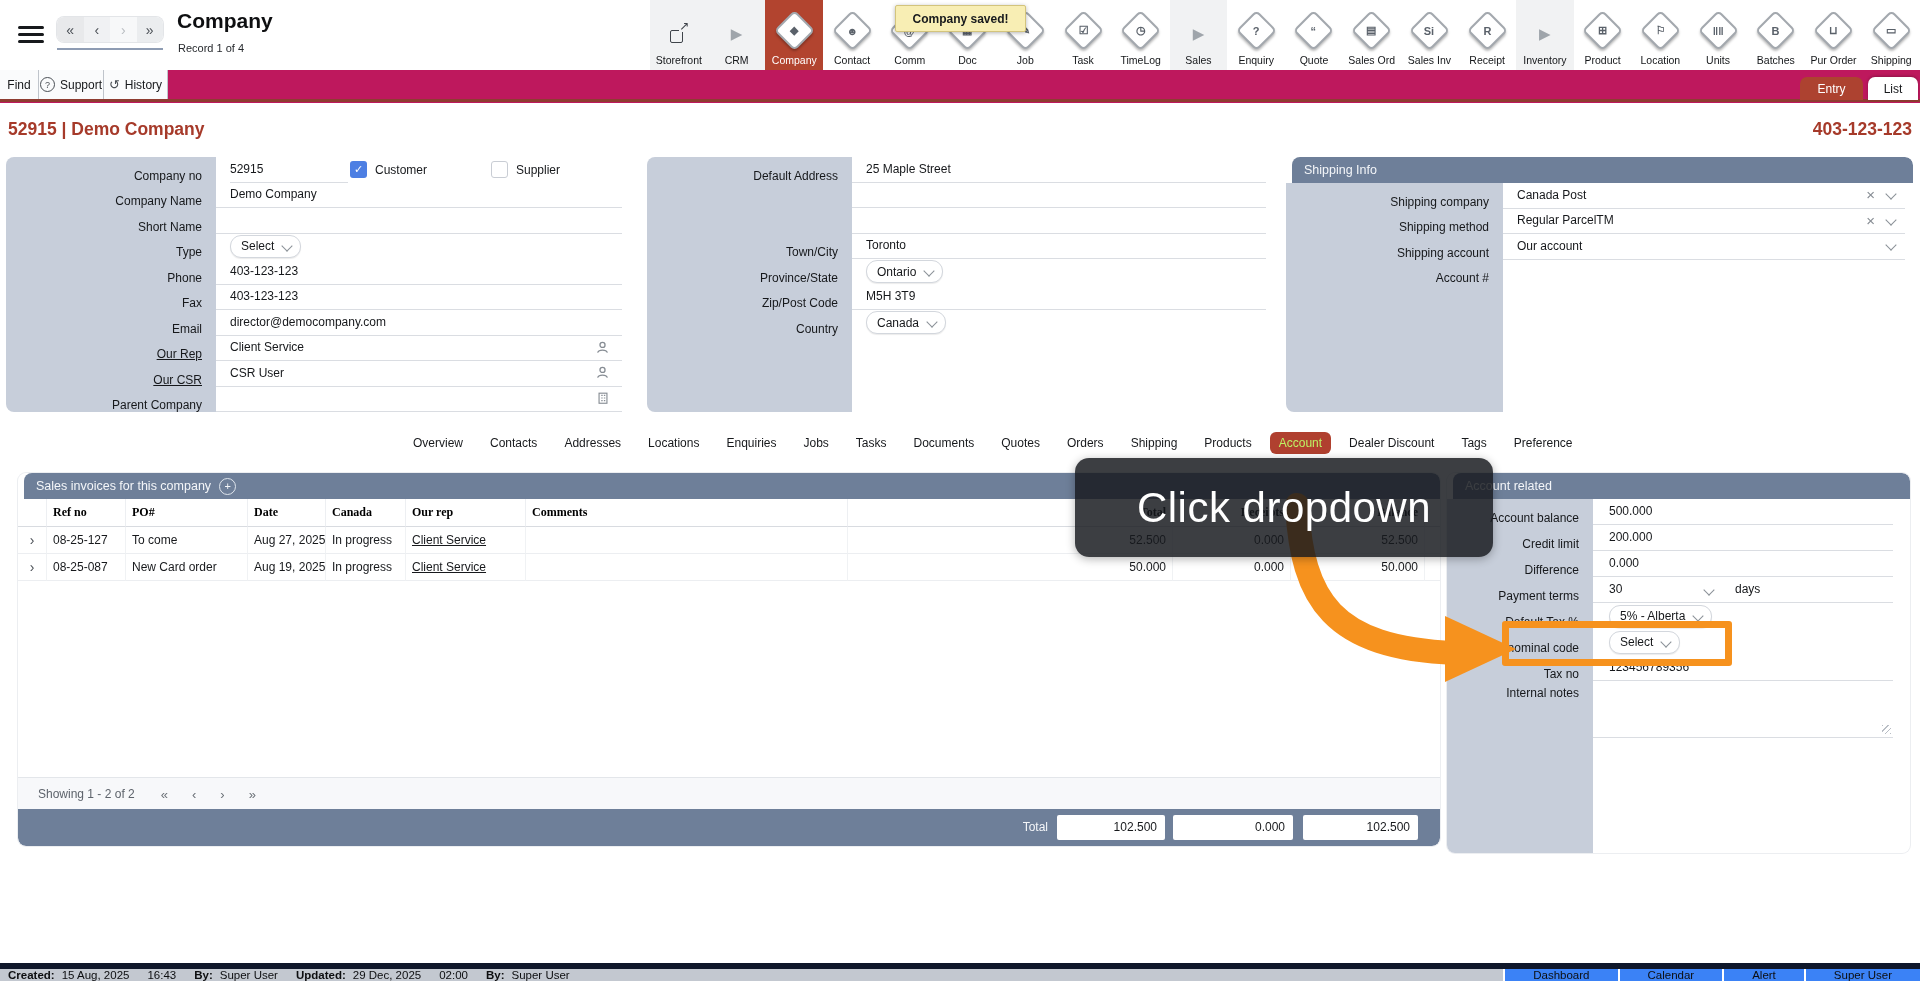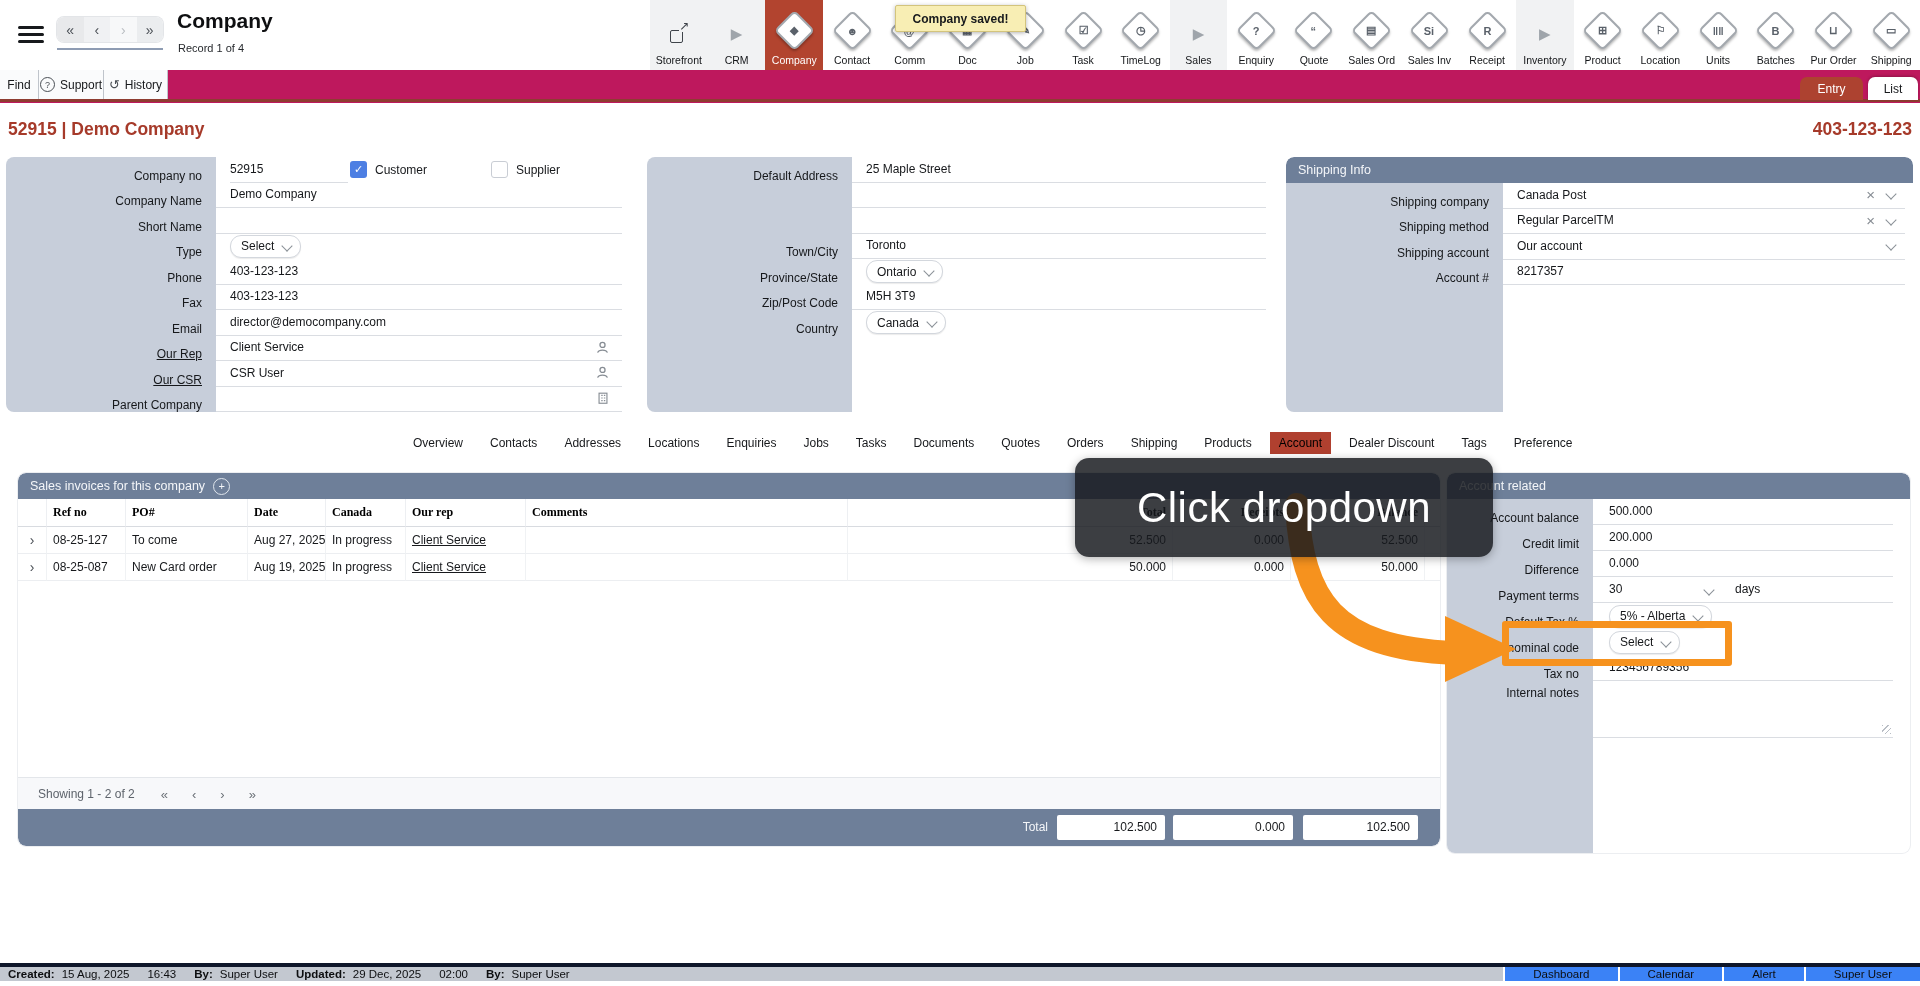--- a/index.html
+++ b/index.html
@@ -53,7 +53,7 @@
   .panel{position:absolute;background:#fff;border-radius:8px;overflow:hidden;}
   .panel::before{content:'';position:absolute;left:0;top:0;bottom:0;background:#c7ceda;width:var(--lw);}
   .panel.hashdr::before{top:26px;}
-  .phdr{position:relative;height:26px;background:#6e7f99;color:#f4f6f9;font-size:12.5px;display:flex;align-items:center;padding-left:12px;z-index:1;border-radius:8px 8px 0 0;gap:8px;}
+  .phdr{position:relative;height:26px;background:#6e7f99;color:#f4f6f9;font-size:12.5px;display:flex;align-items:center;padding-left:12px;z-index:1;border-radius:8px 8px 0 0;gap:8px;margin-left:6px;}
   .frow{position:relative;display:flex;height:25.5px;align-items:flex-end;font-size:12px;color:#16181b;z-index:1;}
   .frow .lbl{width:var(--lw);flex:none;text-align:right;padding-right:14px;box-sizing:border-box;}
   .frow .lbl.lk{text-decoration:underline;}

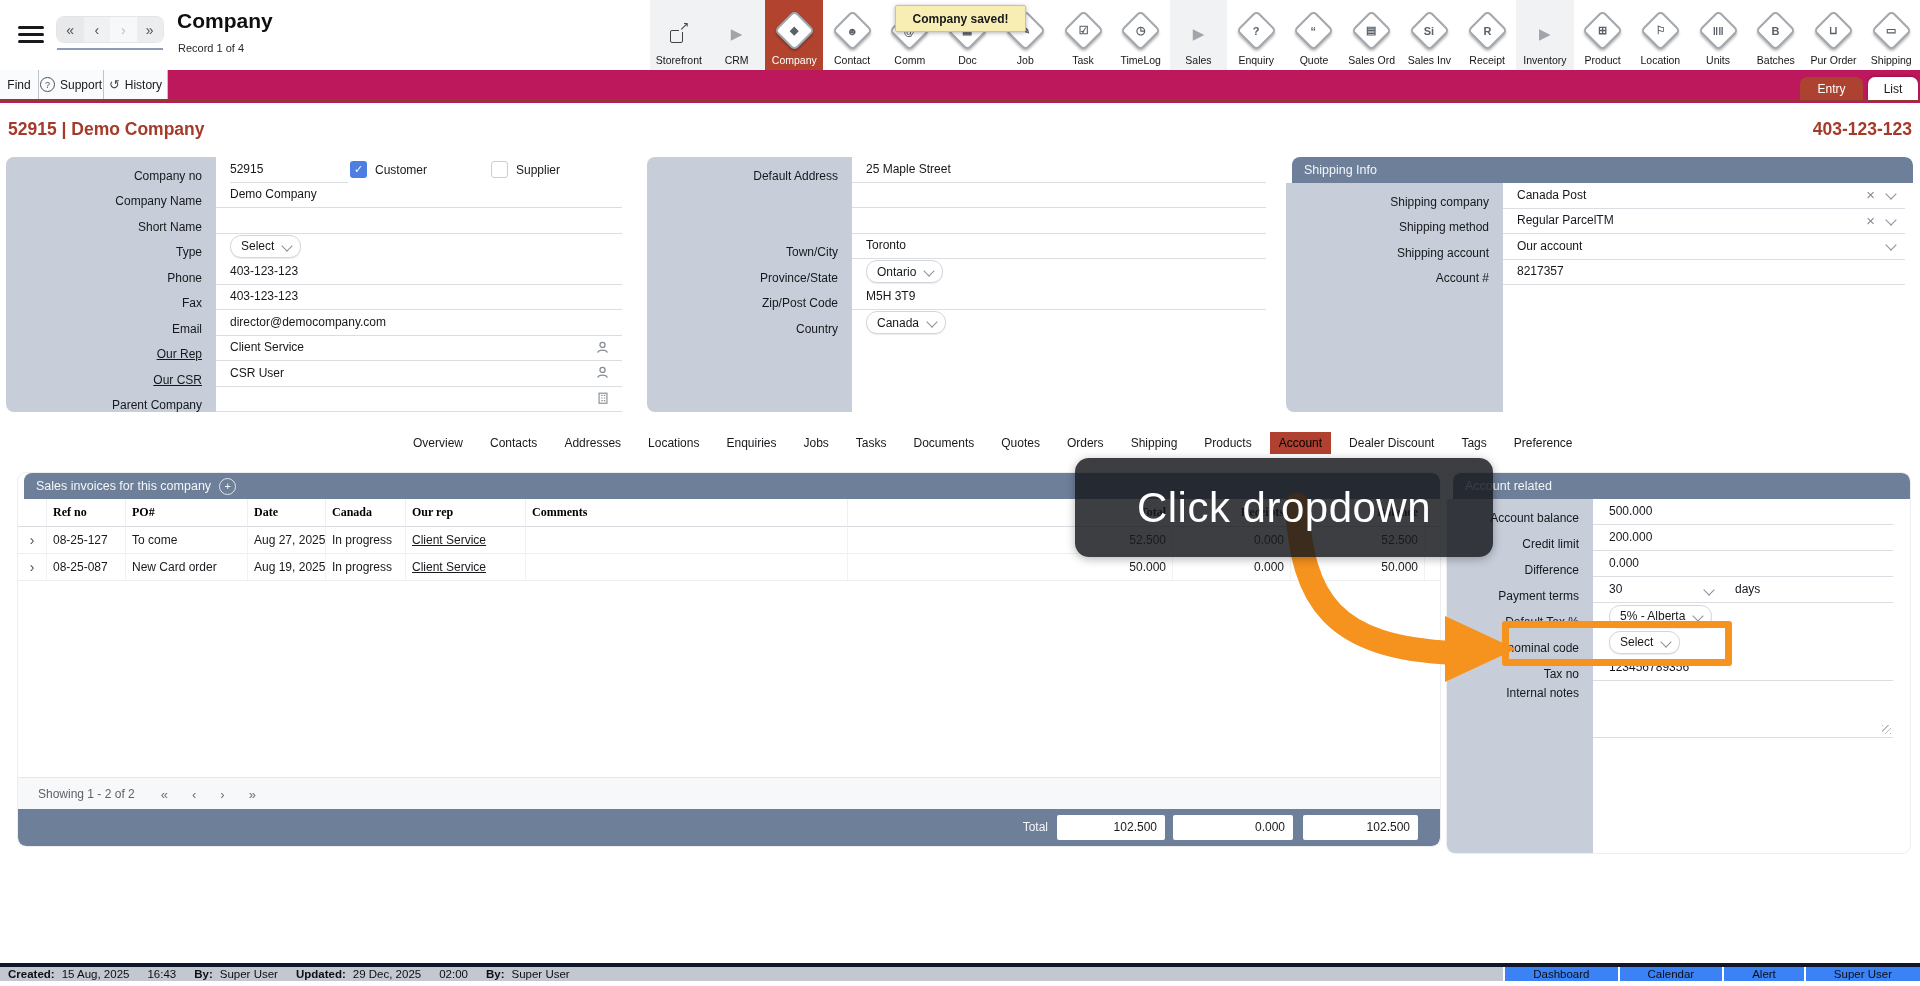--- a/index.html
+++ b/index.html
@@ -430,7 +430,6 @@
     </div>
     <div class="frow">
       <span class="lbl">Account #</span>
-      <span class="fld ul">8217357</span>
     </div>
   </div>
 

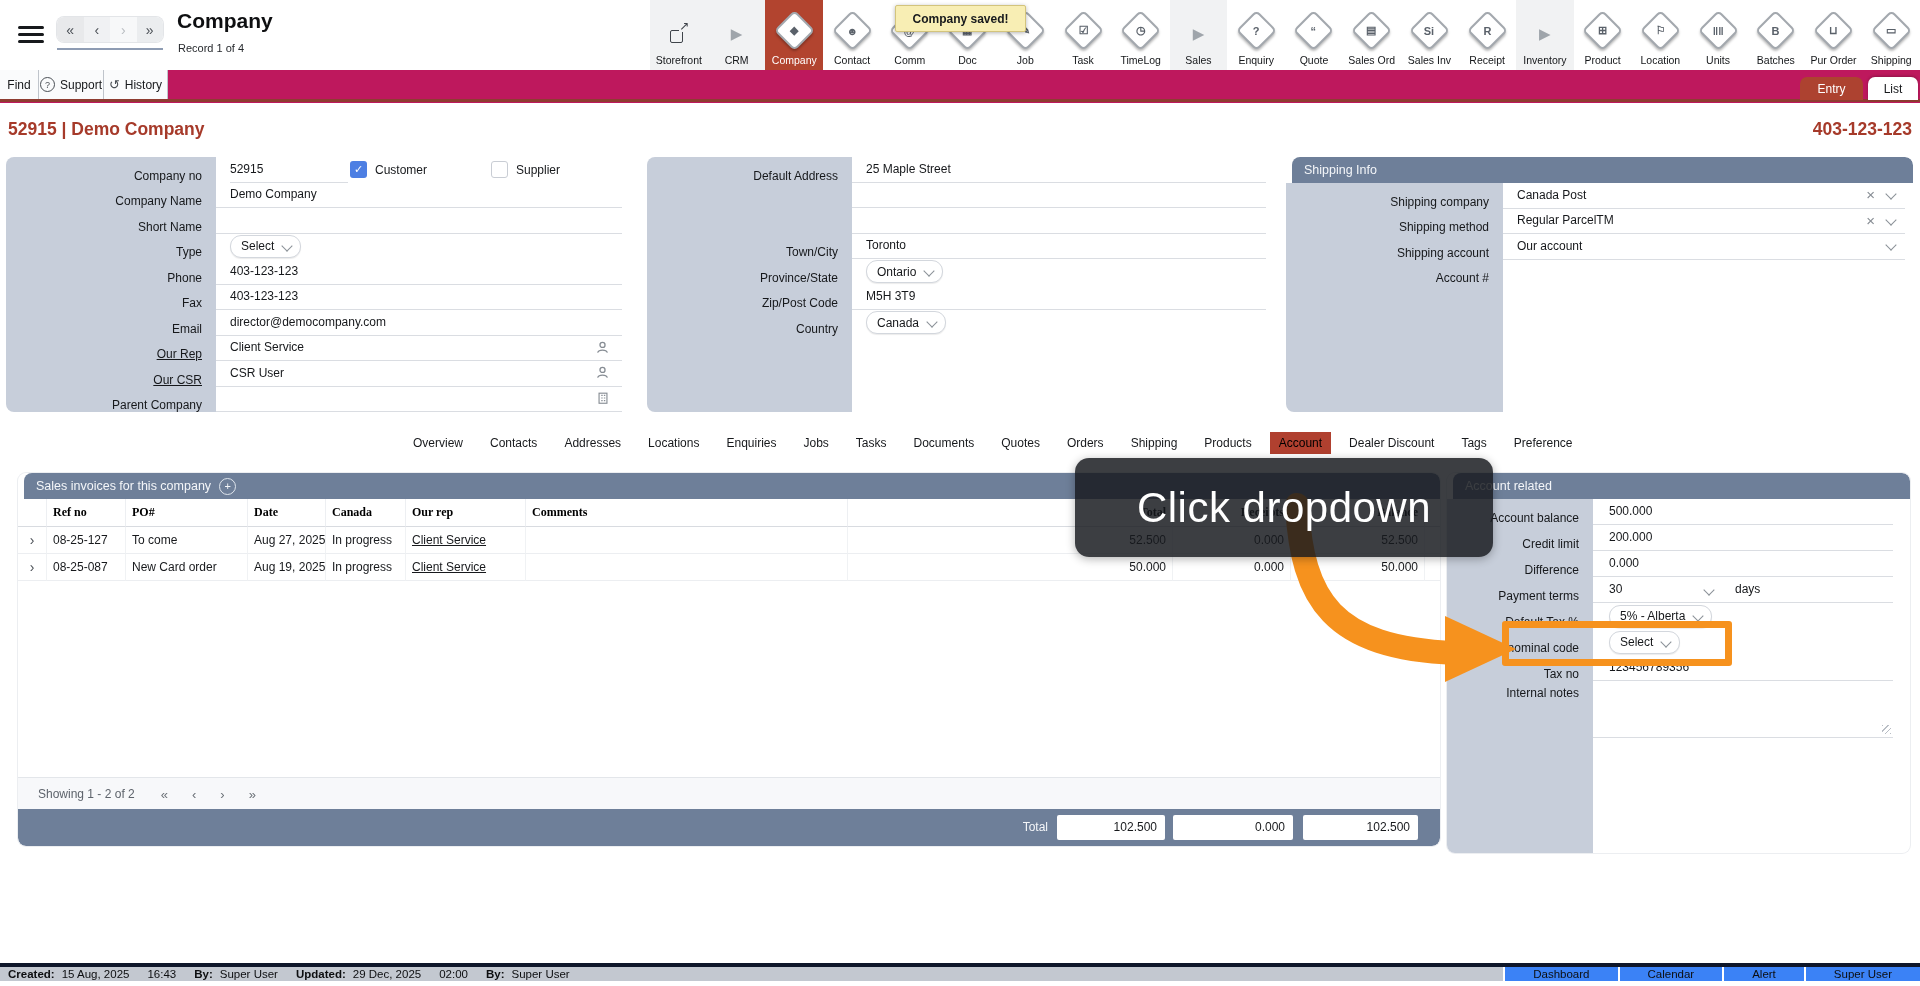--- a/index.html
+++ b/index.html
@@ -71,7 +71,7 @@
   
   .tabs{position:absolute;left:404px;top:431px;width:1116px;height:24px;display:flex;gap:9px;align-items:center;}
   .tab{font-size:12px;color:#17191c;padding:4px 9px;cursor:pointer;white-space:nowrap;}
-  .tab.sel{background:#b0402f;color:#000000;border-radius:0;}
+  .tab.sel{background:#b0402f;color:#bef264;border-radius:6px;}
 
   
   .invpanel{left:18px;top:473px;width:1422px;height:373px;box-shadow:0 0 0 1px #eceef1;}

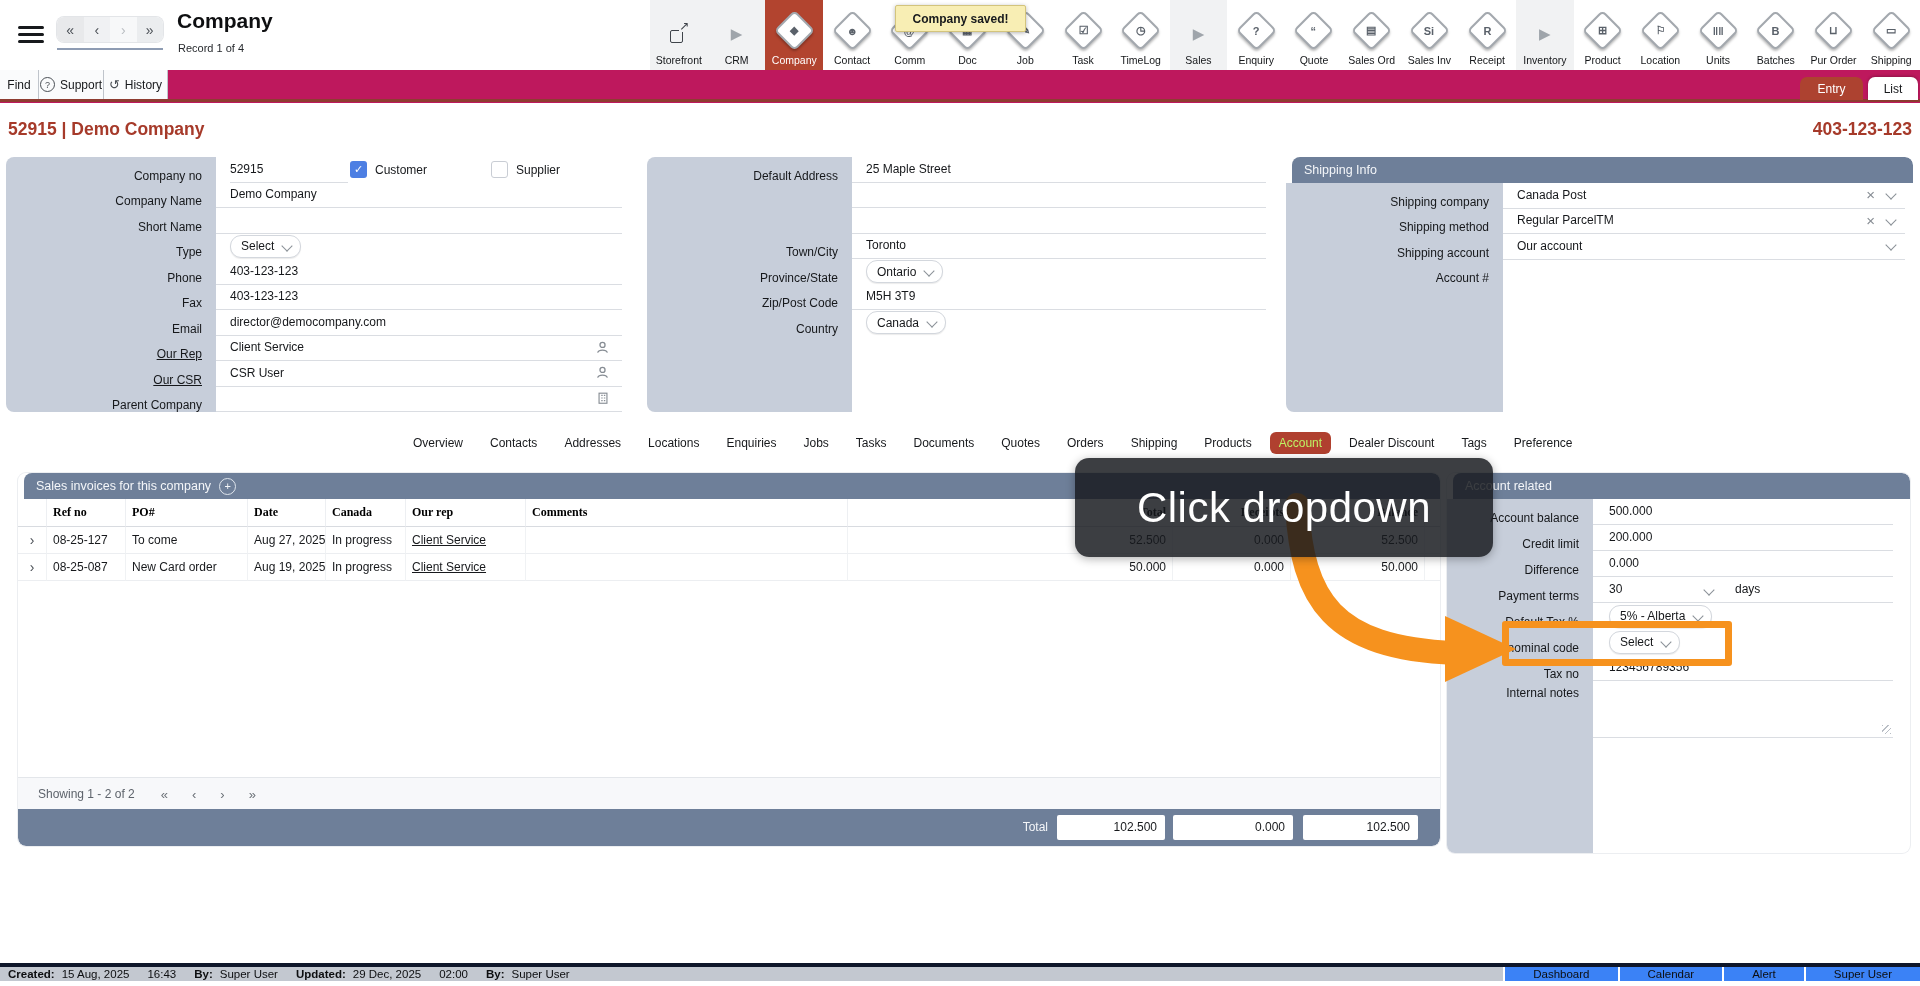--- a/index.html
+++ b/index.html
@@ -107,7 +107,7 @@
   .arrow-svg{position:absolute;left:1250px;top:450px;z-index:30;}
 
   
-  .statusbar{position:absolute;left:0;top:963px;width:1920px;height:18px;background:#c3c8d0;border-top:4px solid #0f172a;box-sizing:border-box;display:flex;align-items:center;font-size:11.5px;color:#0d0e10;justify-content:flex-end;}
+  .statusbar{position:absolute;left:0;top:963px;width:1920px;height:18px;background:#c3c8d0;border-top:6px solid #0f172a;box-sizing:border-box;display:flex;align-items:center;font-size:11.5px;color:#0d0e10;justify-content:flex-end;}
   .sb-left{display:flex;align-items:center;padding-left:8px;flex:1;}
   .sbseg{margin-right:7px;}
   .sbseg.b{font-weight:700;}

